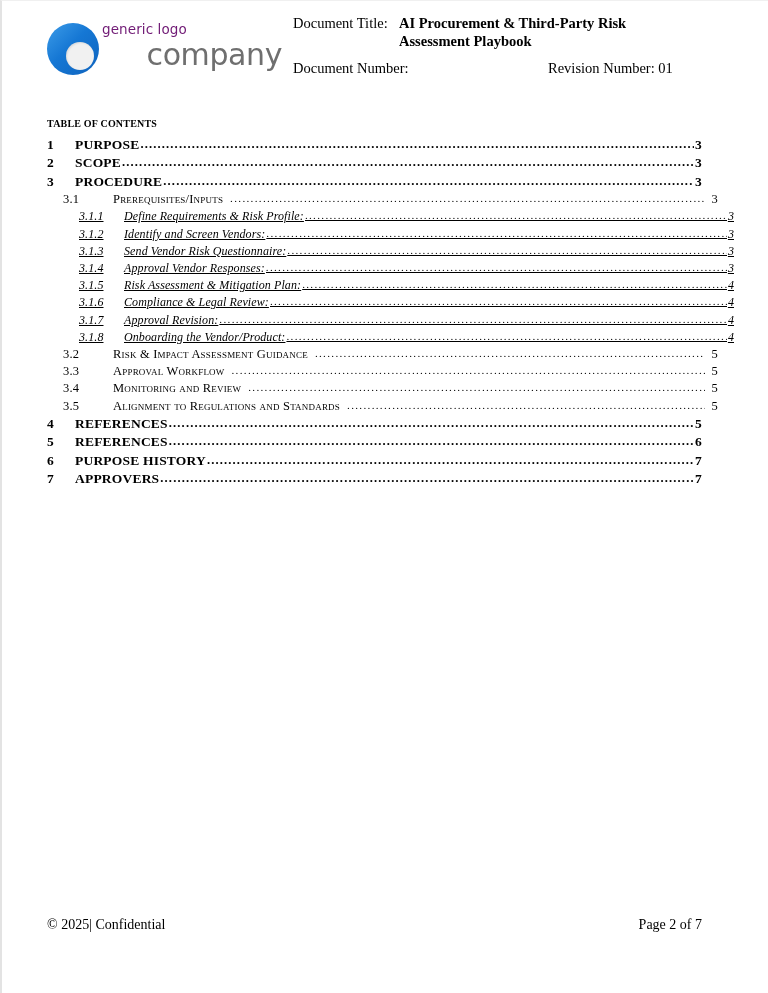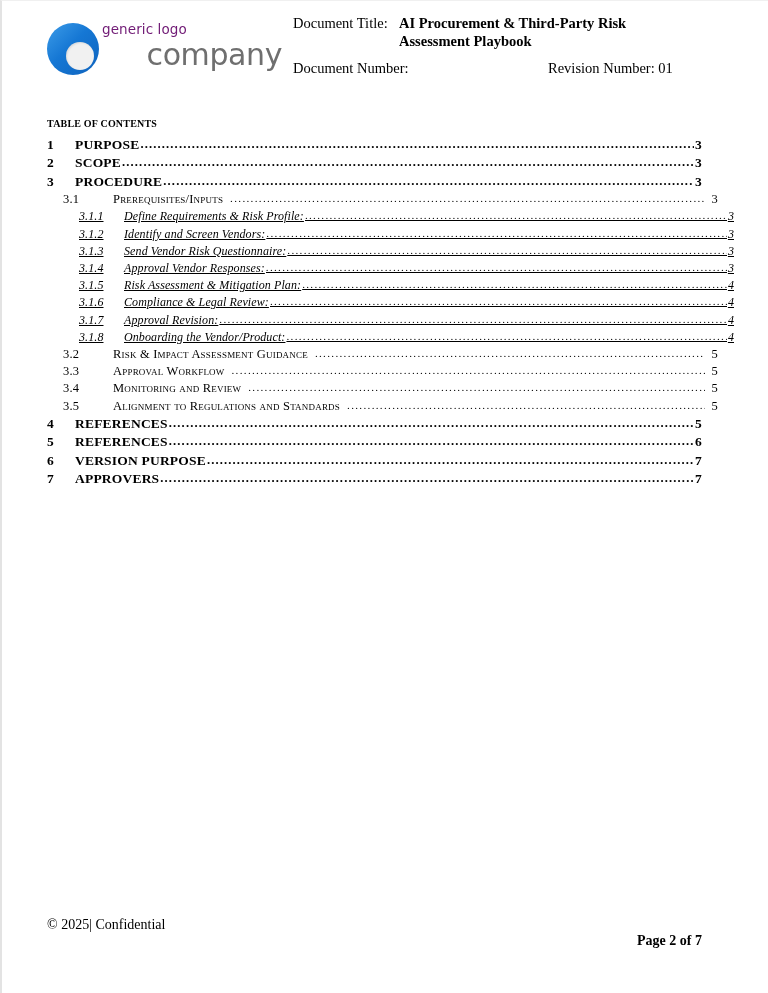--- a/index.html
+++ b/index.html
@@ -396,7 +396,7 @@
         </div>
         <div class="toc-row lvl1">
           <span class="toc-num">6</span>
-          <span class="toc-label">VERSION PURPOSE</span>
+          <span class="toc-label">PURPOSE HISTORY</span>
           <span class="toc-dots">................................................................................................................................................................................................................................................................................................................................................................................................................</span>
           <span class="toc-page">7</span>
         </div>

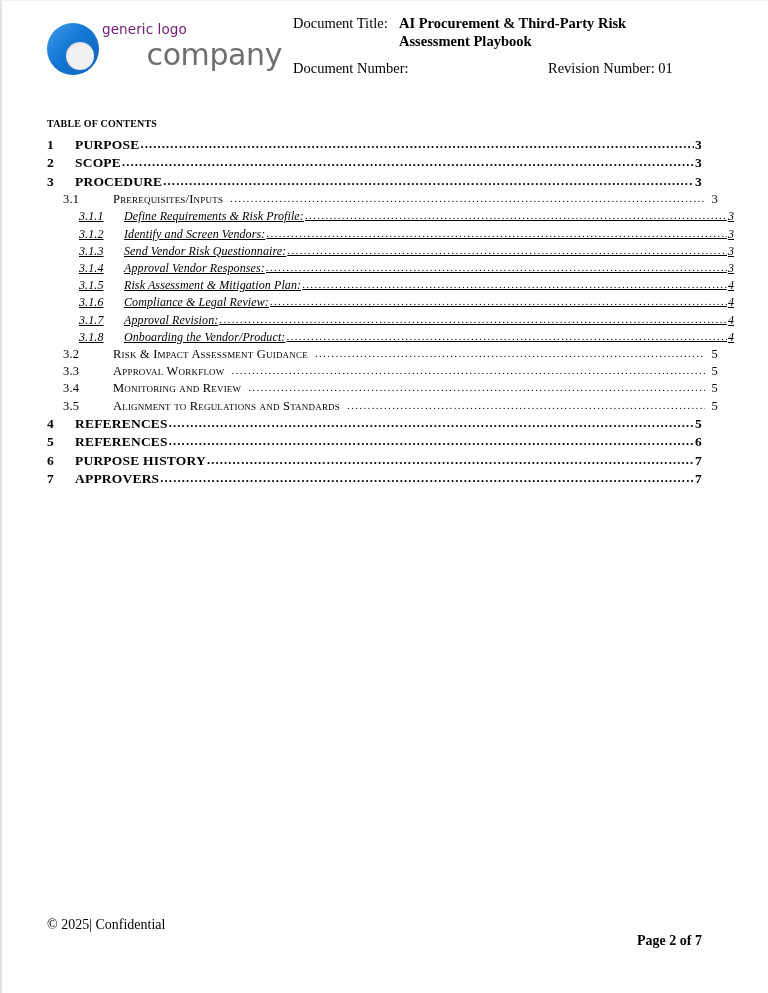--- a/index.html
+++ b/index.html
@@ -250,8 +250,7 @@
   .footer-right {
     position: absolute;
     right: 0;
-    top: 16px;
-    font-weight: bold;
+    top: 0;
   }
 </style>
 </head>

